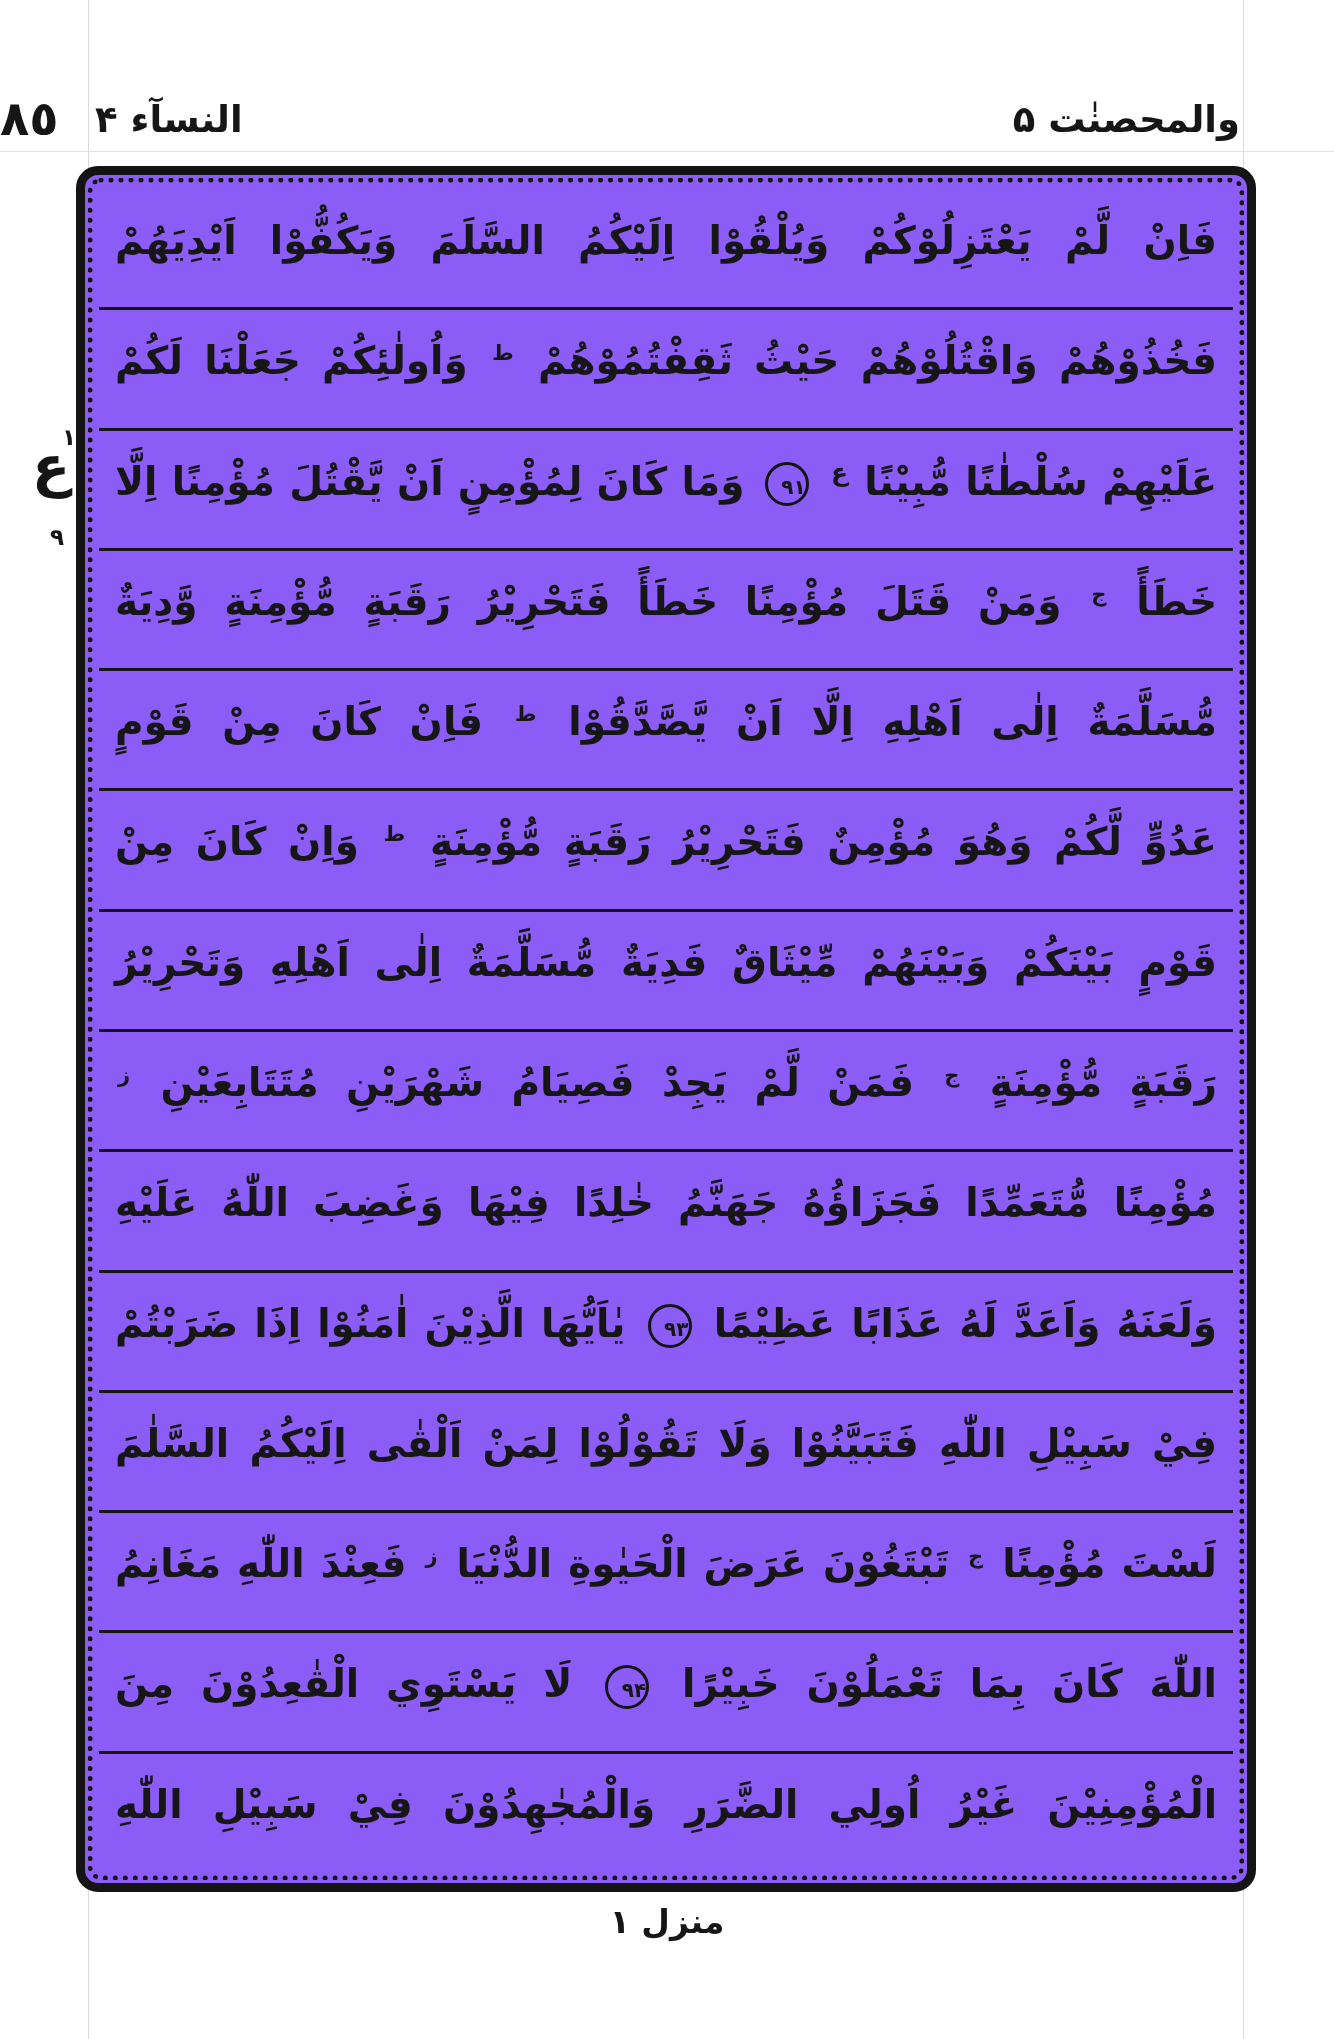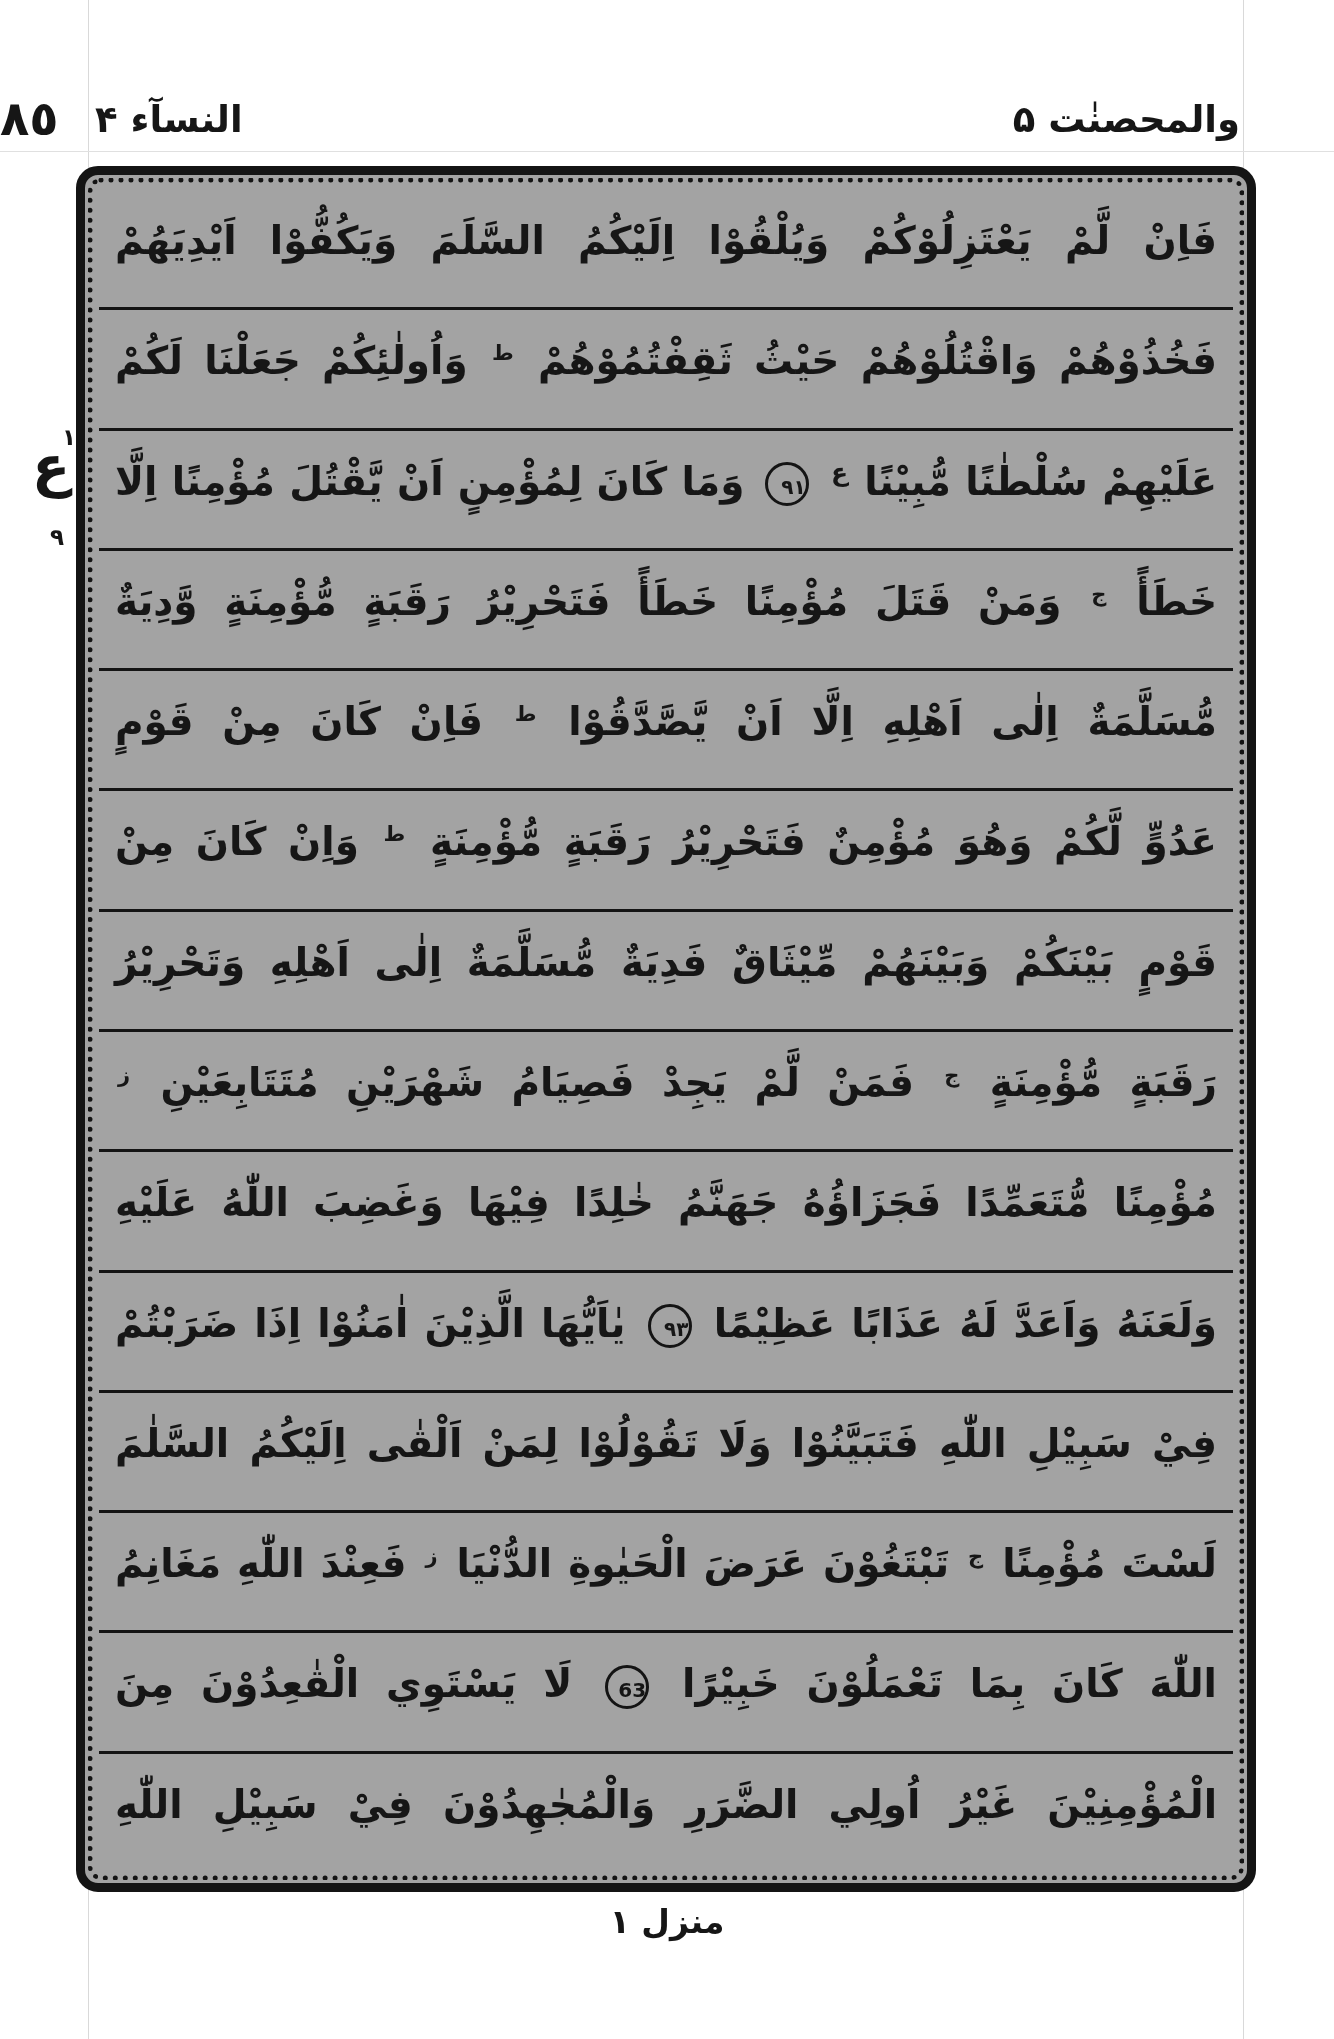--- a/index.html
+++ b/index.html
@@ -33,7 +33,7 @@
   
   .frame{
     position:absolute;left:76px;top:166px;width:1180px;height:1726px;
-    border:9px solid #141414;border-radius:22px;background:#a3a3a3;box-sizing:border-box;
+    border:9px solid #141414;border-radius:22px;background:#8b5cf6;box-sizing:border-box;
   }
   .bead{
     position:absolute;inset:3px;border:5px dotted #141414;border-radius:13px;

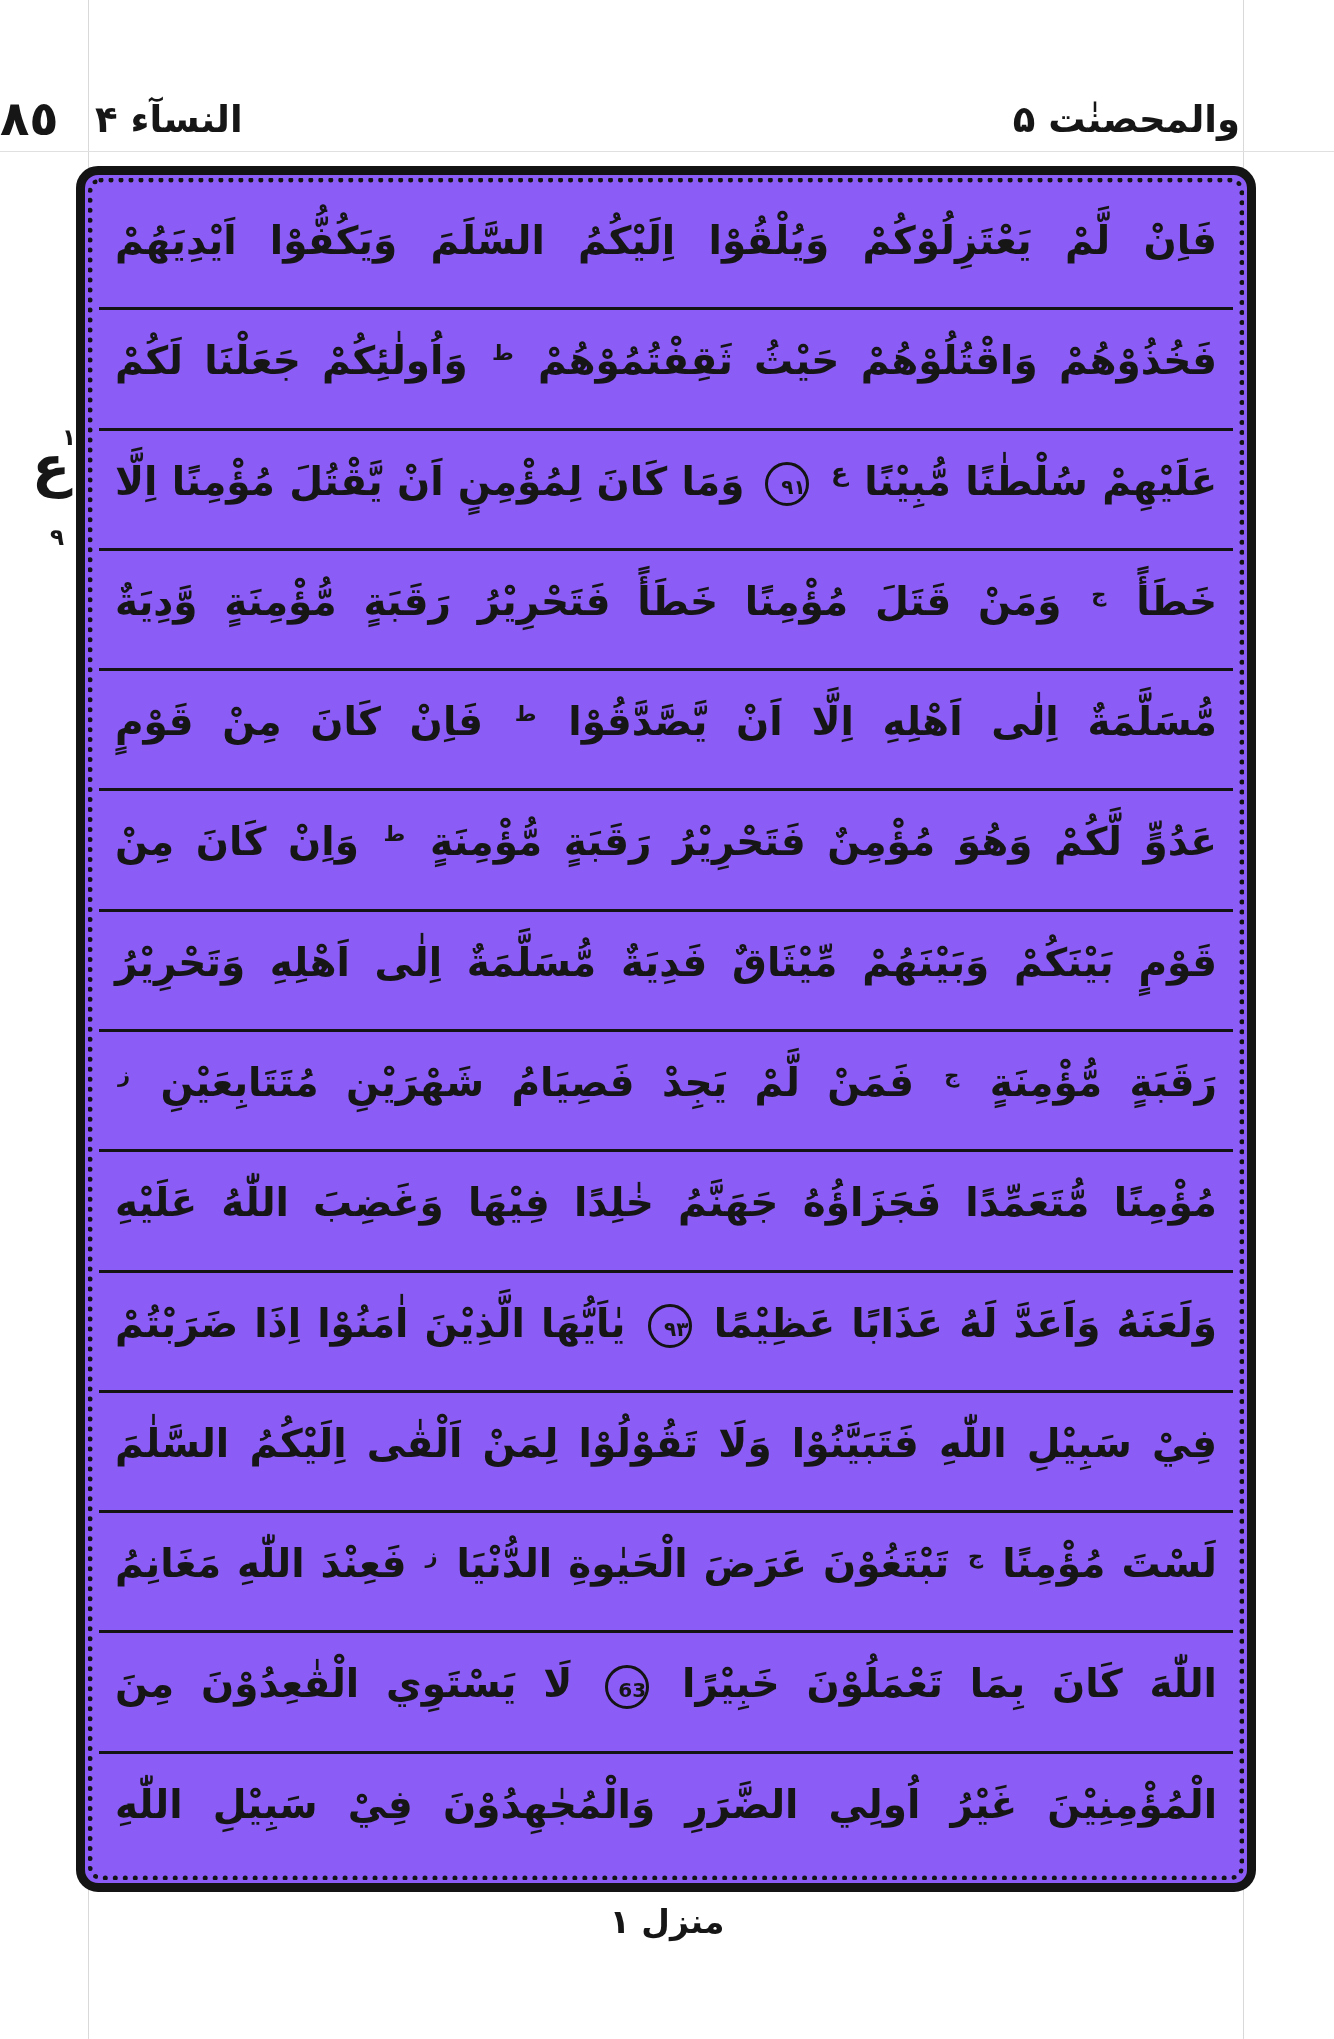--- a/index.html
+++ b/index.html
@@ -116,7 +116,7 @@
         <div class="qline"><span class="qtext">وَلَعَنَهُ وَاَعَدَّ لَهُ عَذَابًا عَظِيْمًا</span> <span class="ayah">٩٣</span> <span class="qtext">يٰاَيُّهَا الَّذِيْنَ اٰمَنُوْا اِذَا ضَرَبْتُمْ</span></div>
         <div class="qline"><span class="qtext">فِيْ سَبِيْلِ اللّٰهِ فَتَبَيَّنُوْا وَلَا تَقُوْلُوْا لِمَنْ اَلْقٰى اِلَيْكُمُ السَّلٰمَ</span></div>
         <div class="qline"><span class="qtext">لَسْتَ مُؤْمِنًا</span> <span class="waqf">ج</span> <span class="qtext">تَبْتَغُوْنَ عَرَضَ الْحَيٰوةِ الدُّنْيَا</span> <span class="waqf">ز</span> <span class="qtext">فَعِنْدَ اللّٰهِ مَغَانِمُ</span></div>
-        <div class="qline"><span class="qtext">اللّٰهَ كَانَ بِمَا تَعْمَلُوْنَ خَبِيْرًا</span> <span class="ayah">63</span> <span class="qtext">لَا يَسْتَوِي الْقٰعِدُوْنَ مِنَ</span></div>
+        <div class="qline"><span class="qtext">اللّٰهَ كَانَ بِمَا تَعْمَلُوْنَ خَبِيْرًا</span> <span class="ayah">٩۴</span> <span class="qtext">لَا يَسْتَوِي الْقٰعِدُوْنَ مِنَ</span></div>
         <div class="qline"><span class="qtext">الْمُؤْمِنِيْنَ غَيْرُ اُولِي الضَّرَرِ وَالْمُجٰهِدُوْنَ فِيْ سَبِيْلِ اللّٰهِ</span></div>
       </div>
   </div>

